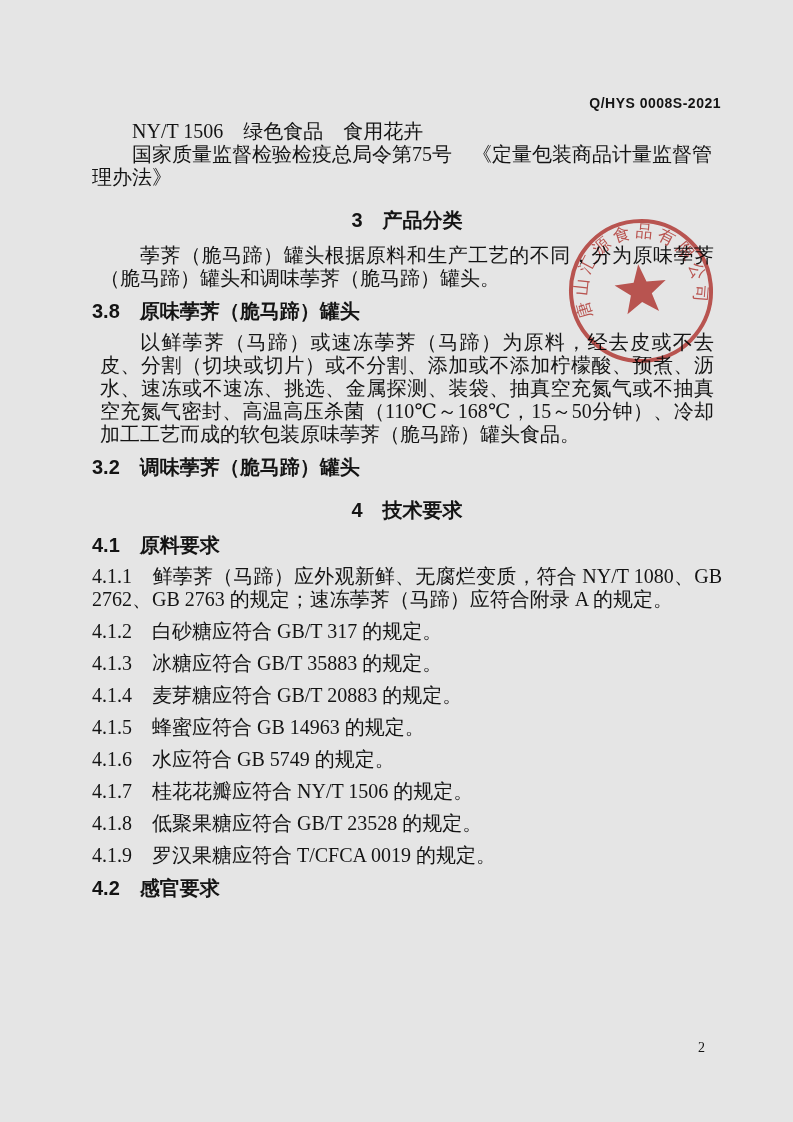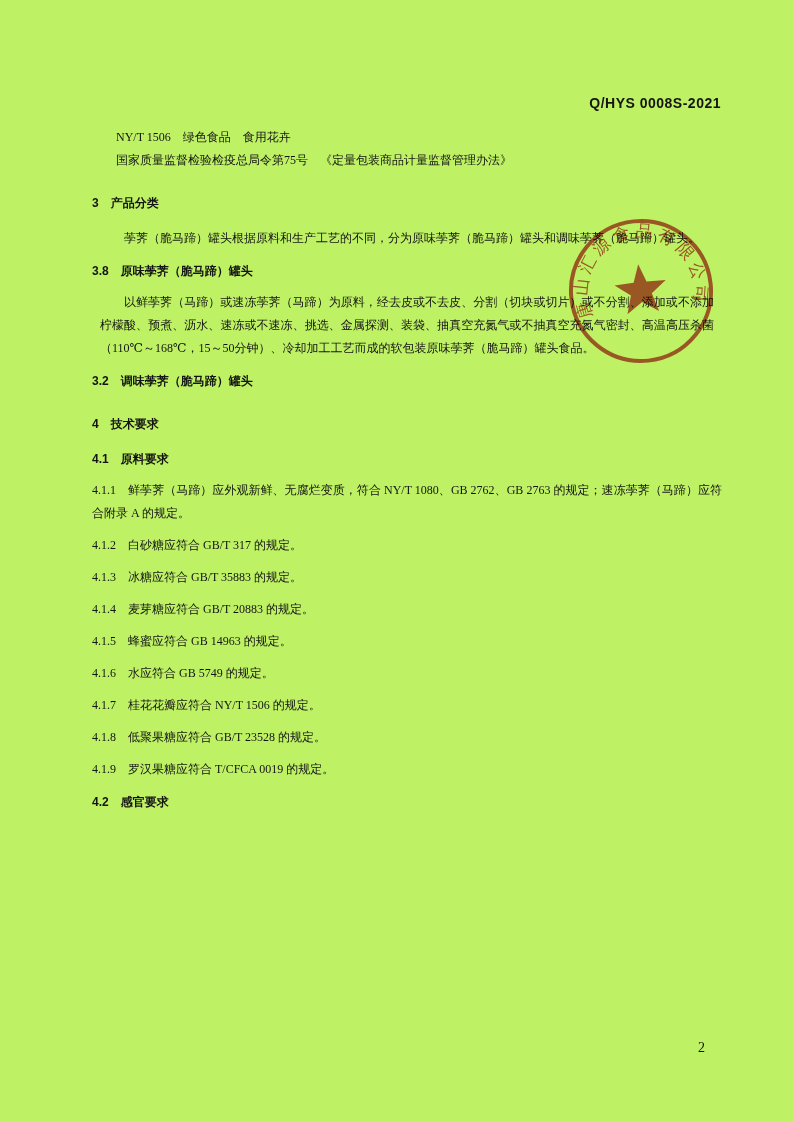--- a/index.html
+++ b/index.html
@@ -9,7 +9,7 @@
     width: 793px;
     height: 1122px;
     margin: 0 auto;
-    background: #bef264;
+    background: #e5e5e5;
     color: #141414;
     font-family: "Liberation Serif", "DejaVu Serif", serif;
     overflow: hidden;

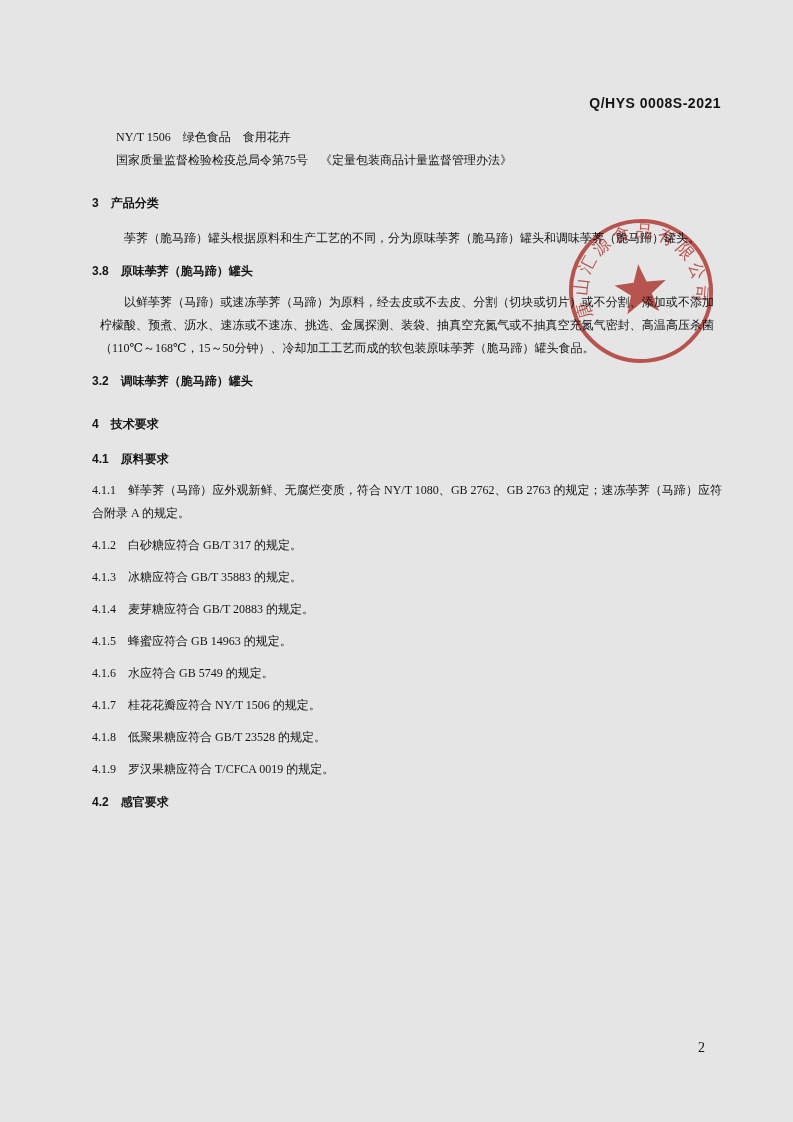--- a/index.html
+++ b/index.html
@@ -25,10 +25,10 @@
   }
   .content {
     position: absolute;
-    top: 126px;
+    top: 120px;
     left: 92px;
     width: 630px;
-    font-size: 12px;
+    font-size: 20px;
     line-height: 23px;
   }
   .blk { margin: 0; }

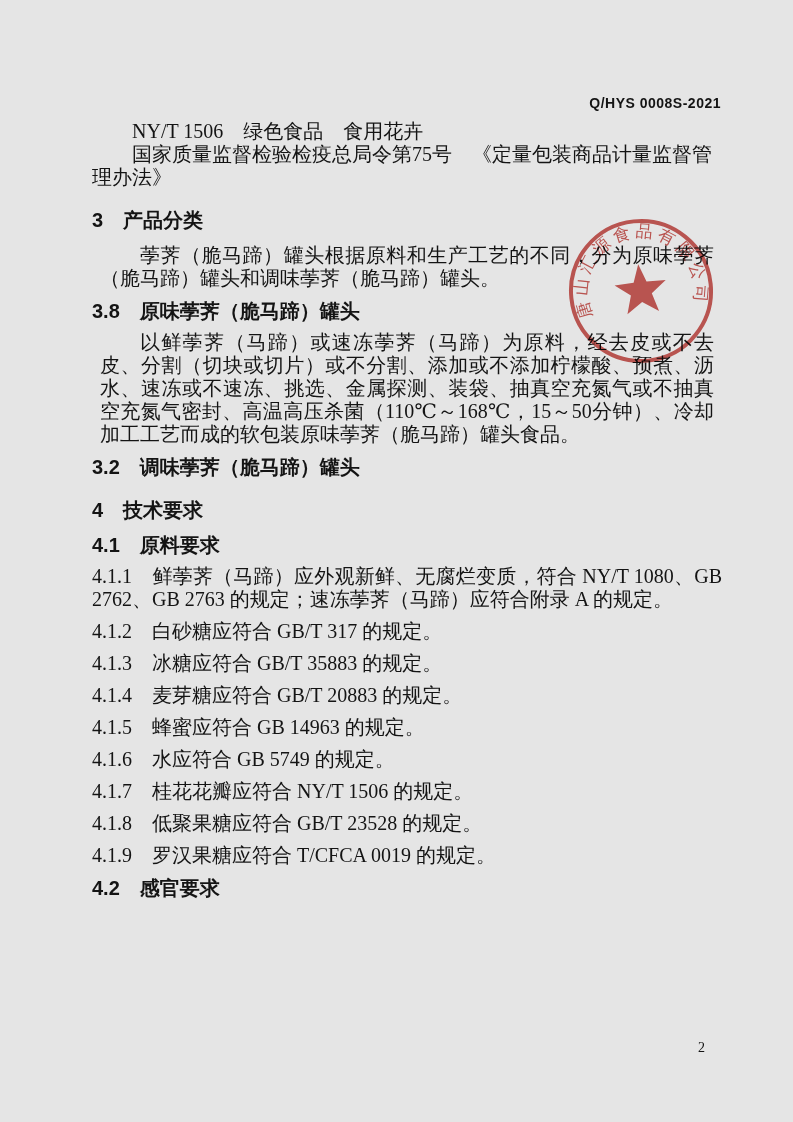--- a/index.html
+++ b/index.html
@@ -37,6 +37,7 @@
     font-weight: bold;
     font-family: "Liberation Sans", "DejaVu Sans", sans-serif;
     margin: 20px 0 12px;
+    text-align: center;
   }
   .h2 {
     font-weight: bold;

